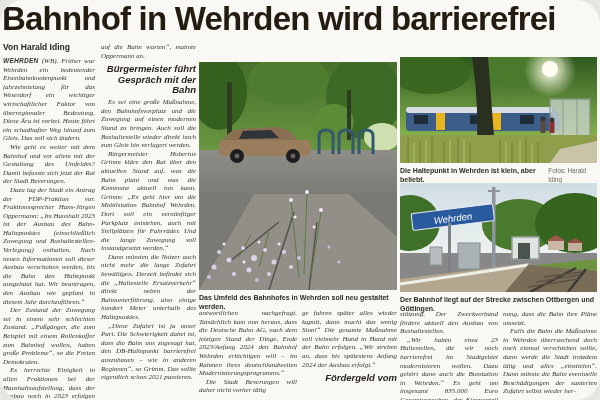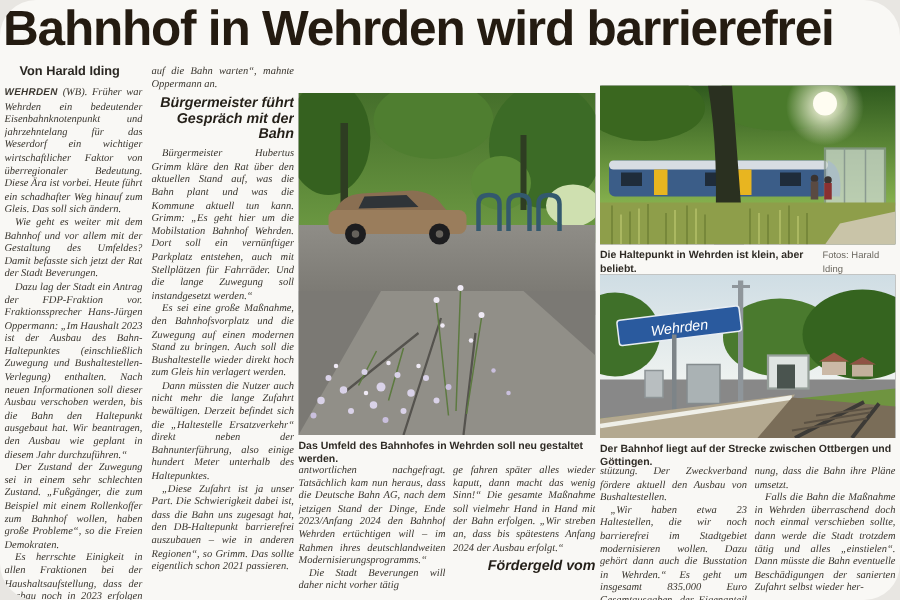--- a/index.html
+++ b/index.html
@@ -8,7 +8,7 @@
   .abs{position:absolute;}
   #headline{left:2px;top:-2px;width:596px;font-family:"Liberation Sans",sans-serif;
             font-weight:700;font-size:33px;letter-spacing:-0.8px;color:#241b11;line-height:42px;margin:0;}
-  #byline{left:13px;top:42px;font-family:"Liberation Sans",sans-serif;font-weight:700;
+  #byline{left:3px;top:42px;font-family:"Liberation Sans",sans-serif;font-weight:700;
           font-size:8.5px;color:#2a2722;}
   .col{overflow:hidden;font-size:7px;line-height:8.6px;text-align:justify;hyphens:auto;font-style:italic;}
   .col p{margin:0;text-indent:7px;}

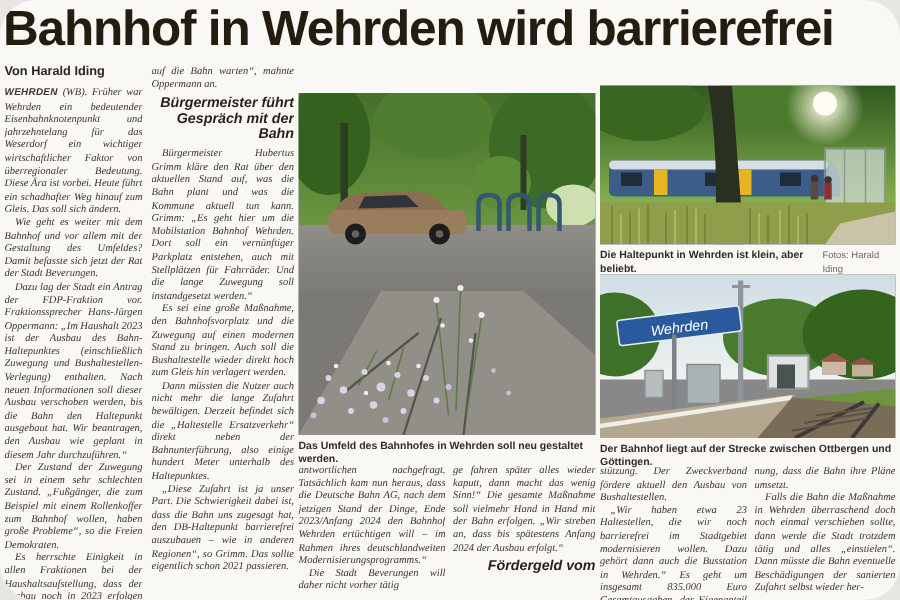--- a/index.html
+++ b/index.html
@@ -49,8 +49,8 @@
   <div id="col2" class="abs col">
       <p class="cont">auf die Bahn warten“, mahnte Oppermann an.</p>
       <p class="sub">Bürgermeister führt Gespräch mit der Bahn</p>
+      <p>Es sei eine große Maßnahme, den Bahnhofsvorplatz und die Zuwegung auf einen modernen Stand zu bringen. Auch soll die Bushaltestelle wieder direkt hoch zum Gleis hin verlagert werden.</p>
       <p>Bürgermeister Hubertus Grimm kläre den Rat über den aktuellen Stand auf, was die Bahn plant und was die Kommune aktuell tun kann. Grimm: „Es geht hier um die Mobilstation Bahnhof Wehrden. Dort soll ein vernünftiger Parkplatz entstehen, auch mit Stellplätzen für Fahrräder. Und die lange Zuwegung soll instandgesetzt werden.“</p>
-      <p>Es sei eine große Maßnahme, den Bahnhofsvorplatz und die Zuwegung auf einen modernen Stand zu bringen. Auch soll die Bushaltestelle wieder direkt hoch zum Gleis hin verlagert werden.</p>
       <p>Dann müssten die Nutzer auch nicht mehr die lange Zufahrt bewältigen. Derzeit befindet sich die „Haltestelle Ersatzverkehr“ direkt neben der Bahnunterführung, also einige hundert Meter unterhalb des Haltepunktes.</p>
       <p>„Diese Zufahrt ist ja unser Part. Die Schwierigkeit dabei ist, dass die Bahn uns zugesagt hat, den DB-Haltepunkt barrierefrei auszubauen – wie in anderen Regionen“, so Grimm. Das sollte eigentlich schon 2021 passieren.</p>
     </div>

